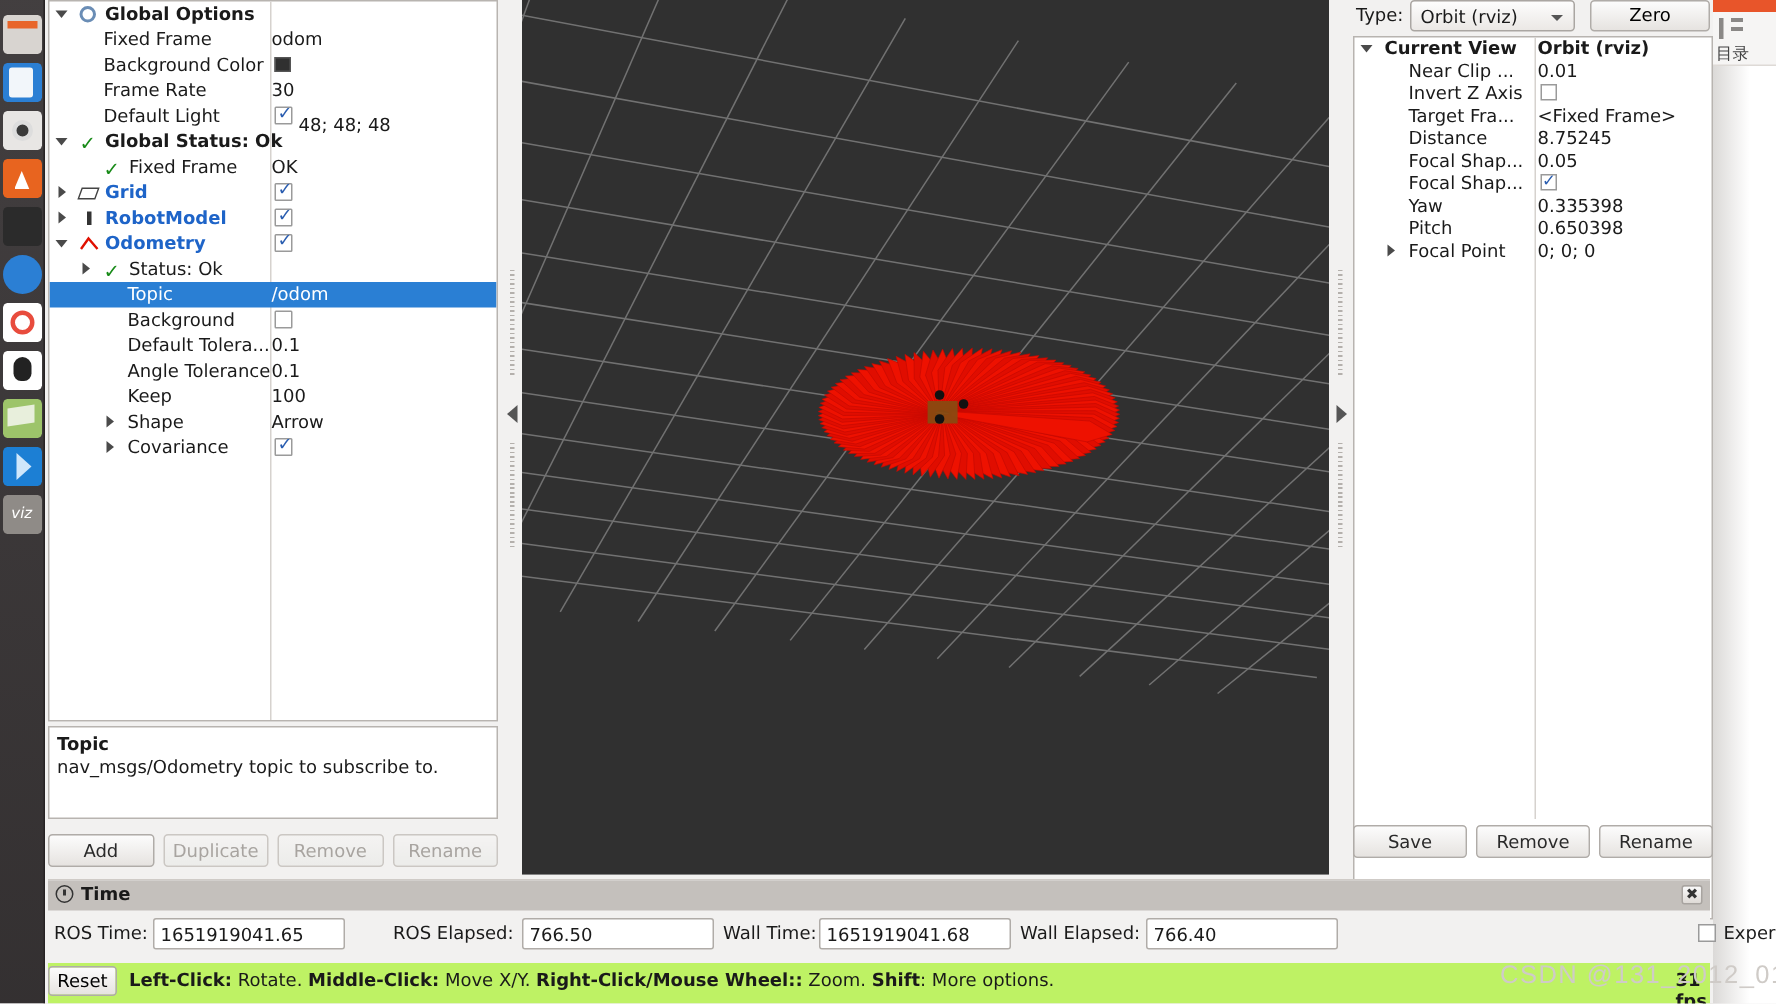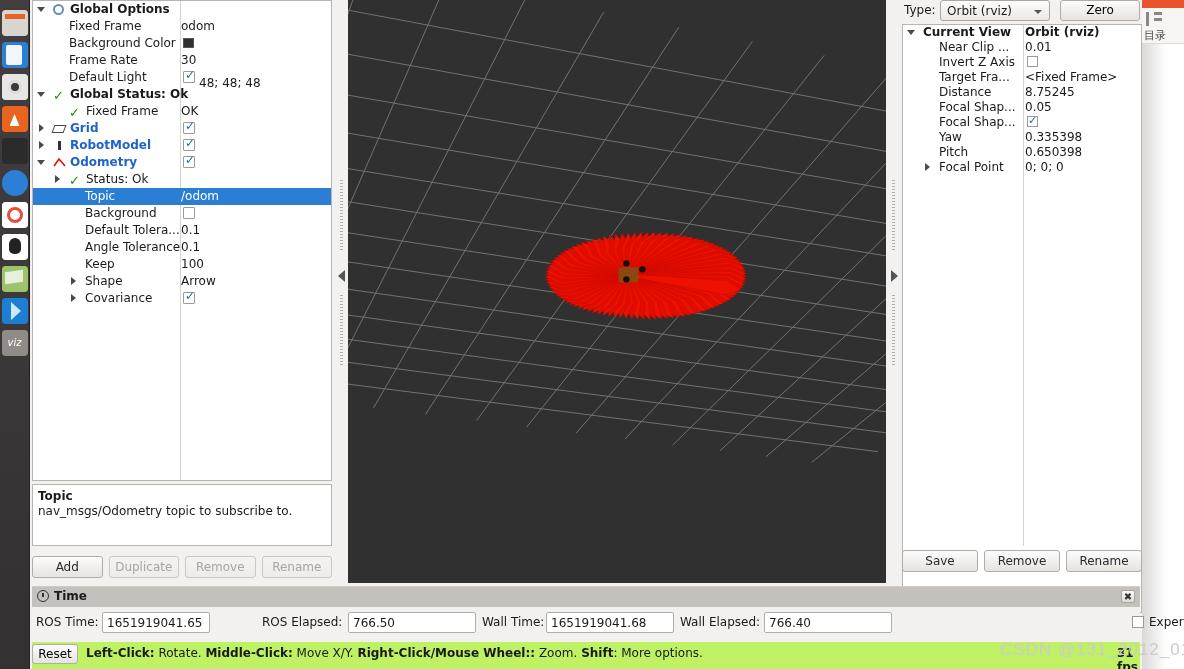--- a/index.html
+++ b/index.html
@@ -586,7 +586,7 @@
       </div>
       <div id="timefields">
           <div class="flbl" style="left: 4px;">ROS Time:</div>
-          <div class="fld" style="left: 70px; width: 108px;">
+          <div class="fld" style="left: 70px; width: 128px;">
             <div class="v">1651919041.65</div>
           </div>
           <div class="flbl" style="left: 230px;">ROS Elapsed:</div>

